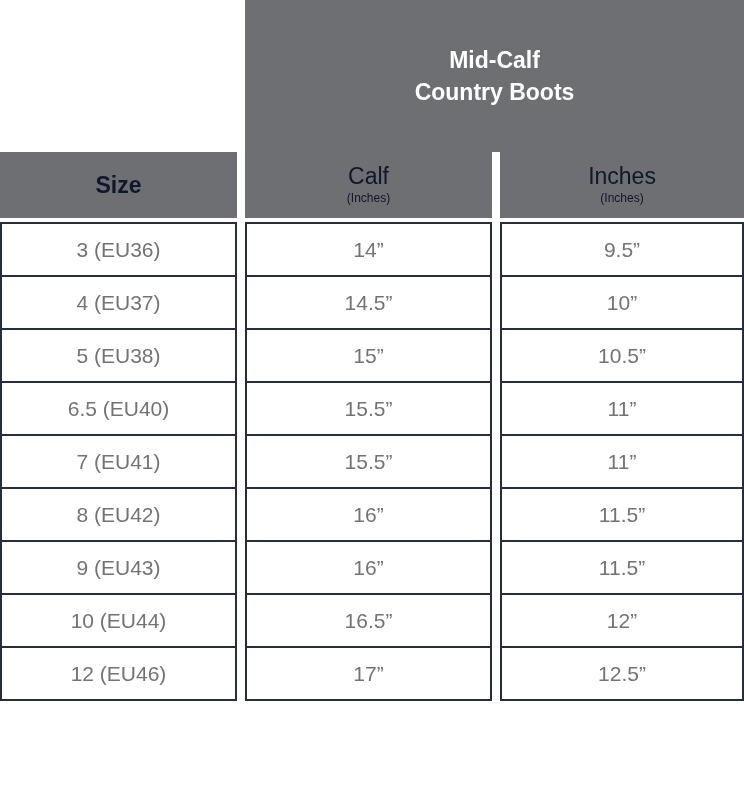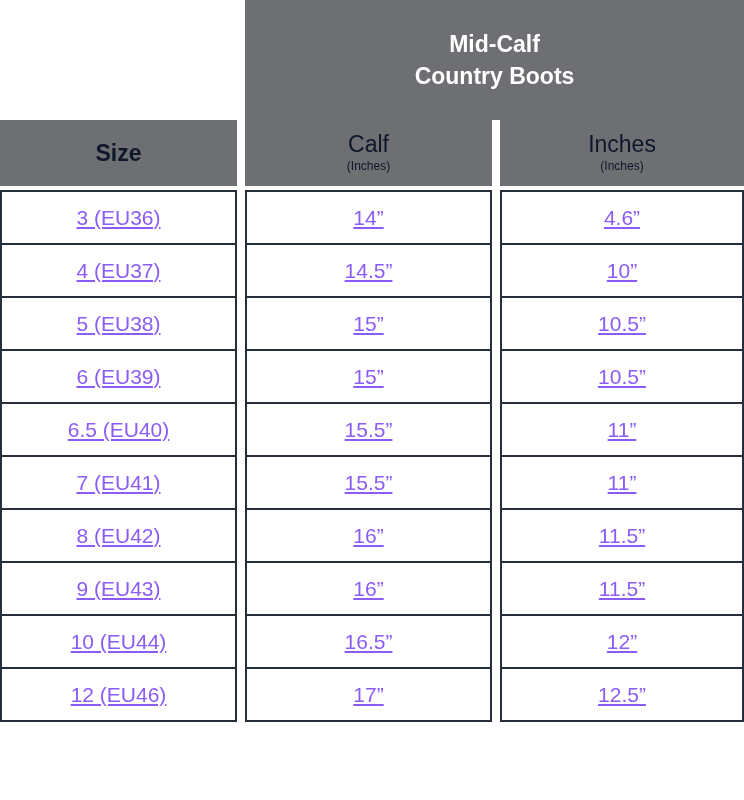--- a/index.html
+++ b/index.html
@@ -55,7 +55,7 @@
     line-height: 32px;
     height: 108px;
     vertical-align: middle;
-    padding: 6px 0;
+    padding: 22px 0;
   }
   .title-line1 { display: block; }
   .title-line2 { display: block; }

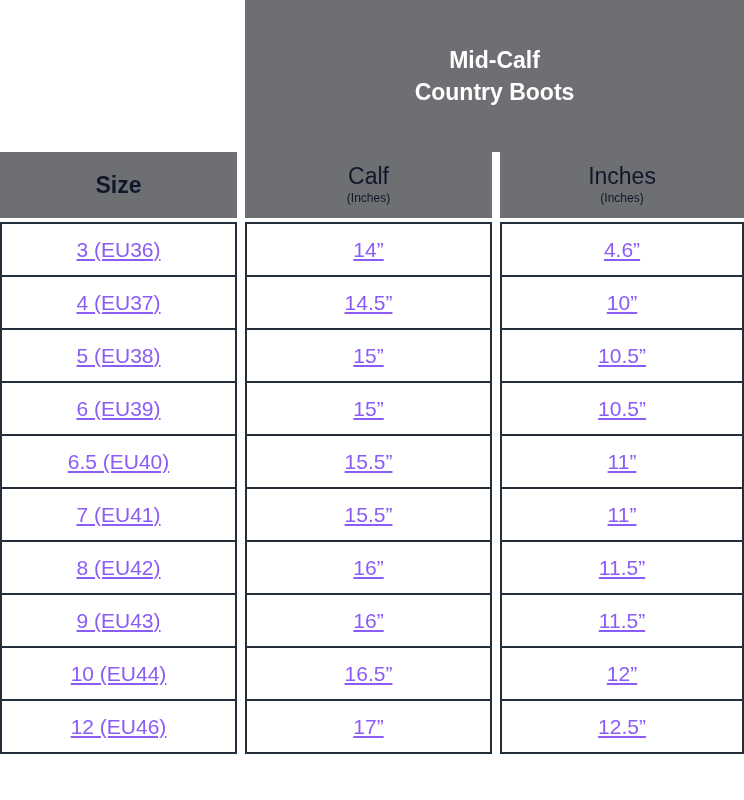--- a/index.html
+++ b/index.html
@@ -95,8 +95,7 @@
     font-size: 21px;
     height: 51px;
     vertical-align: middle;
-    color: #8b5cf6;
-    text-decoration: underline;
+    color: #737373;
   }
   tr.first-body .cell {
     border-top: 2px solid #252f3b;

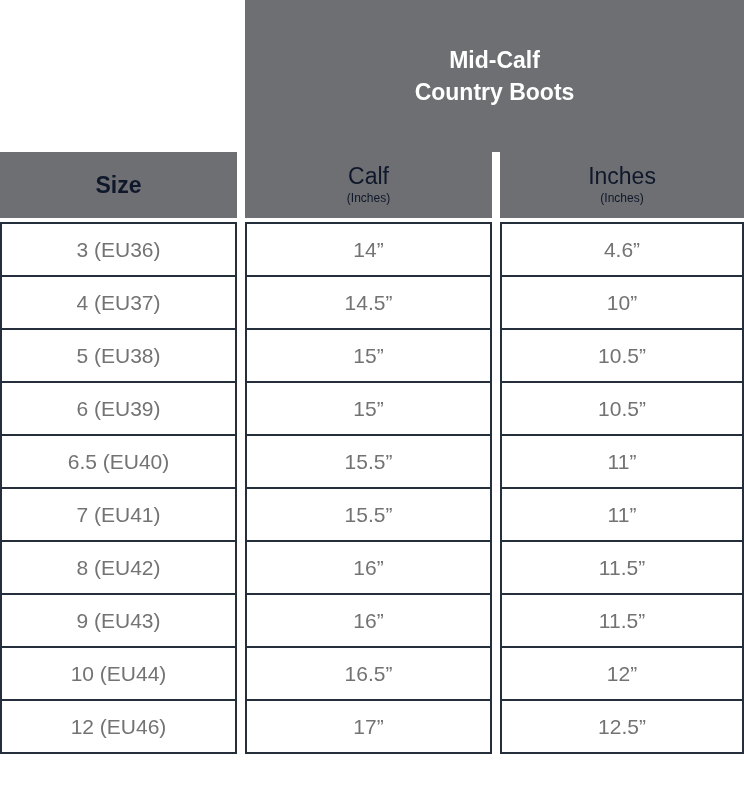--- a/index.html
+++ b/index.html
@@ -159,7 +159,7 @@
         <td class="blank"></td>
         <td class="cell">14”</td>
         <td class="blank"></td>
-        <td class="cell">4.6”</td>
+        <td class="cell">9.5”</td>
       </tr>
       <tr>
         <td class="cell">4 (EU37)</td>

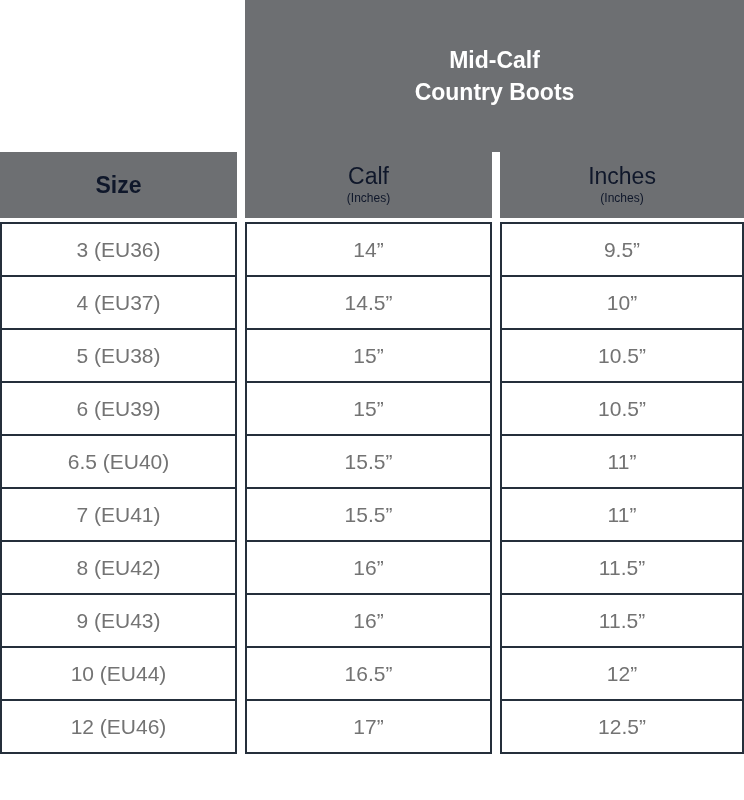--- a/index.html
+++ b/index.html
@@ -176,13 +176,6 @@
         <td class="cell">10.5”</td>
       </tr>
       <tr>
-        <td class="cell">6 (EU39)</td>
-        <td class="blank"></td>
-        <td class="cell">15”</td>
-        <td class="blank"></td>
-        <td class="cell">10.5”</td>
-      </tr>
-      <tr>
         <td class="cell">6.5 (EU40)</td>
         <td class="blank"></td>
         <td class="cell">15.5”</td>

